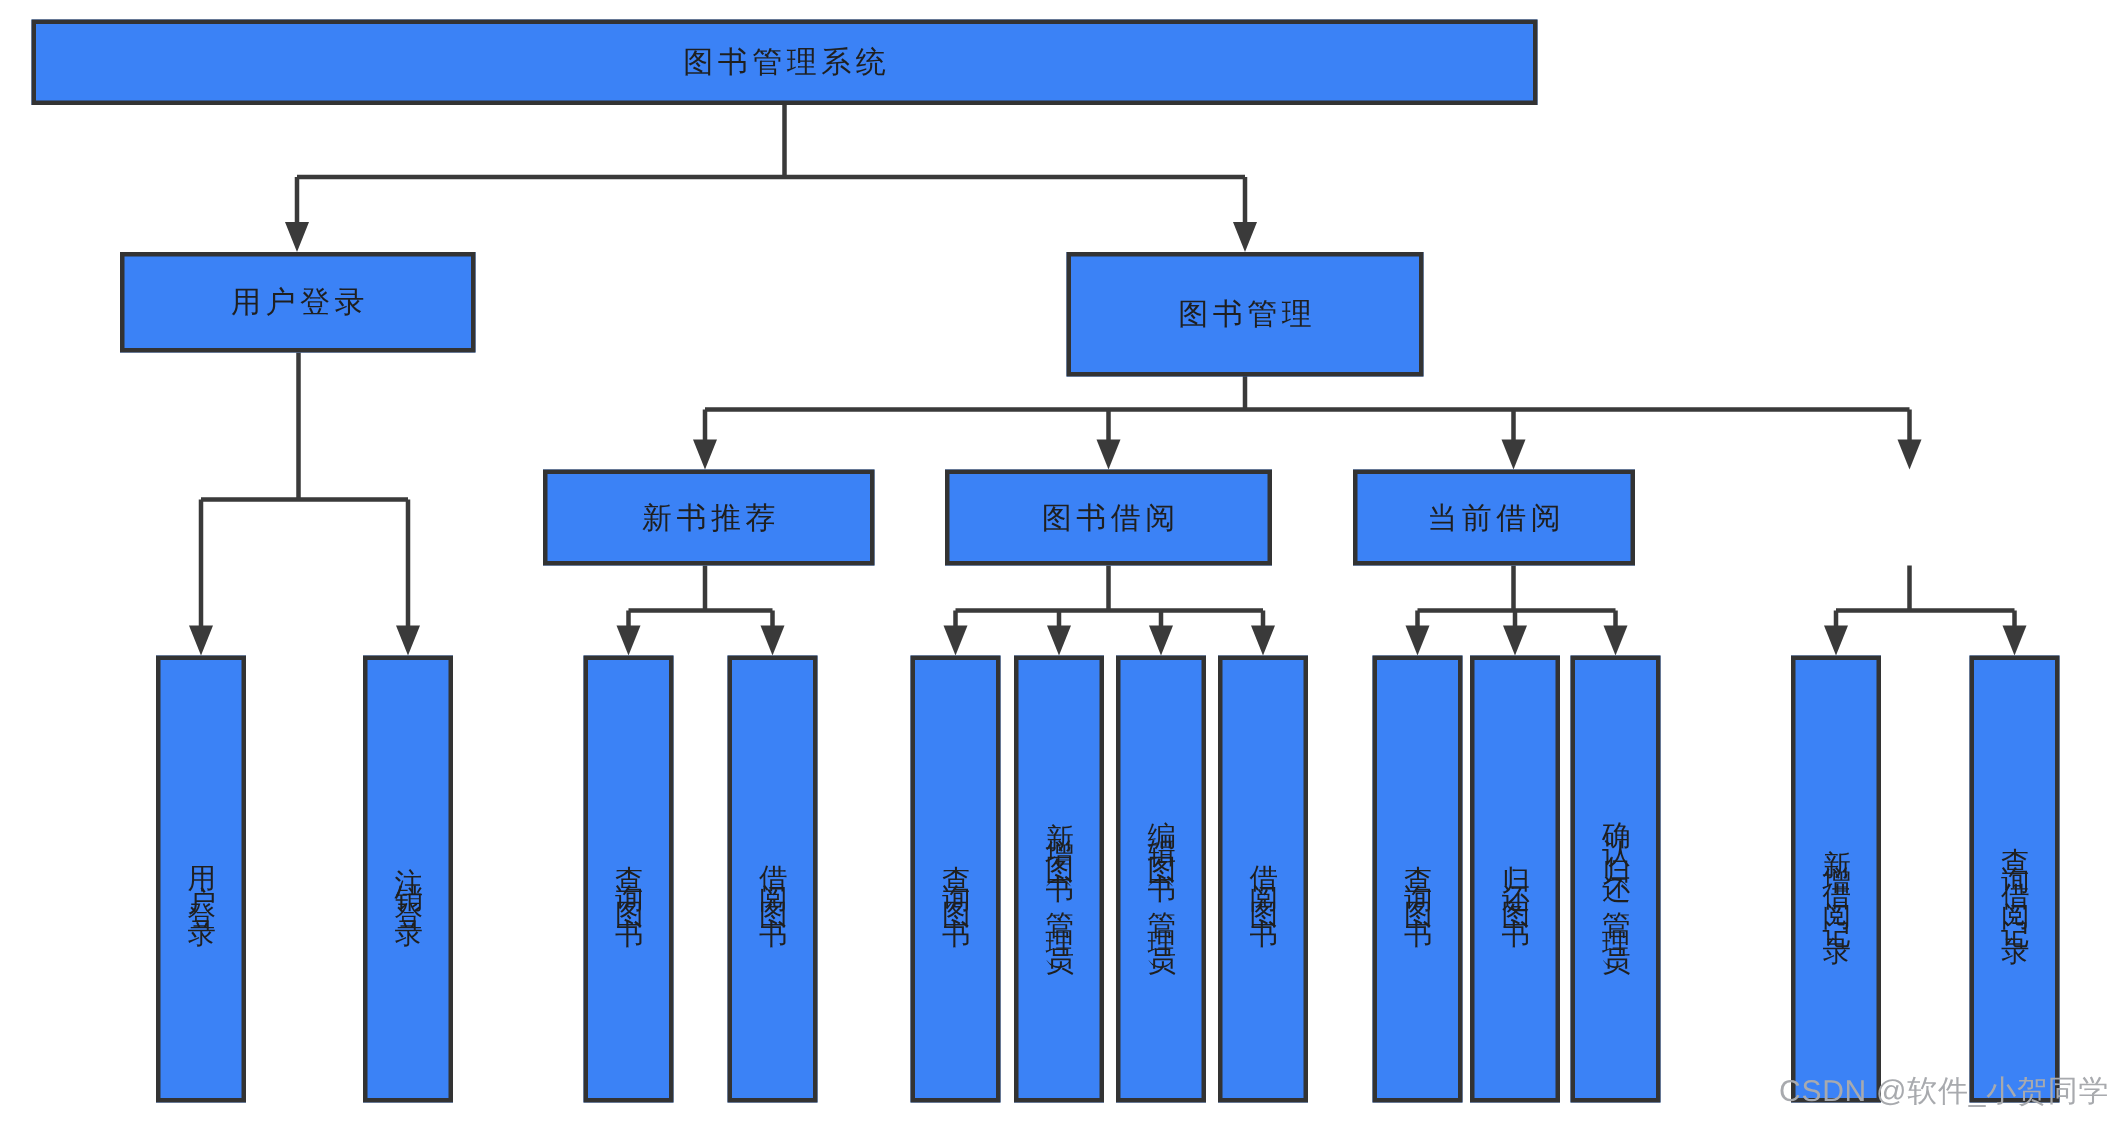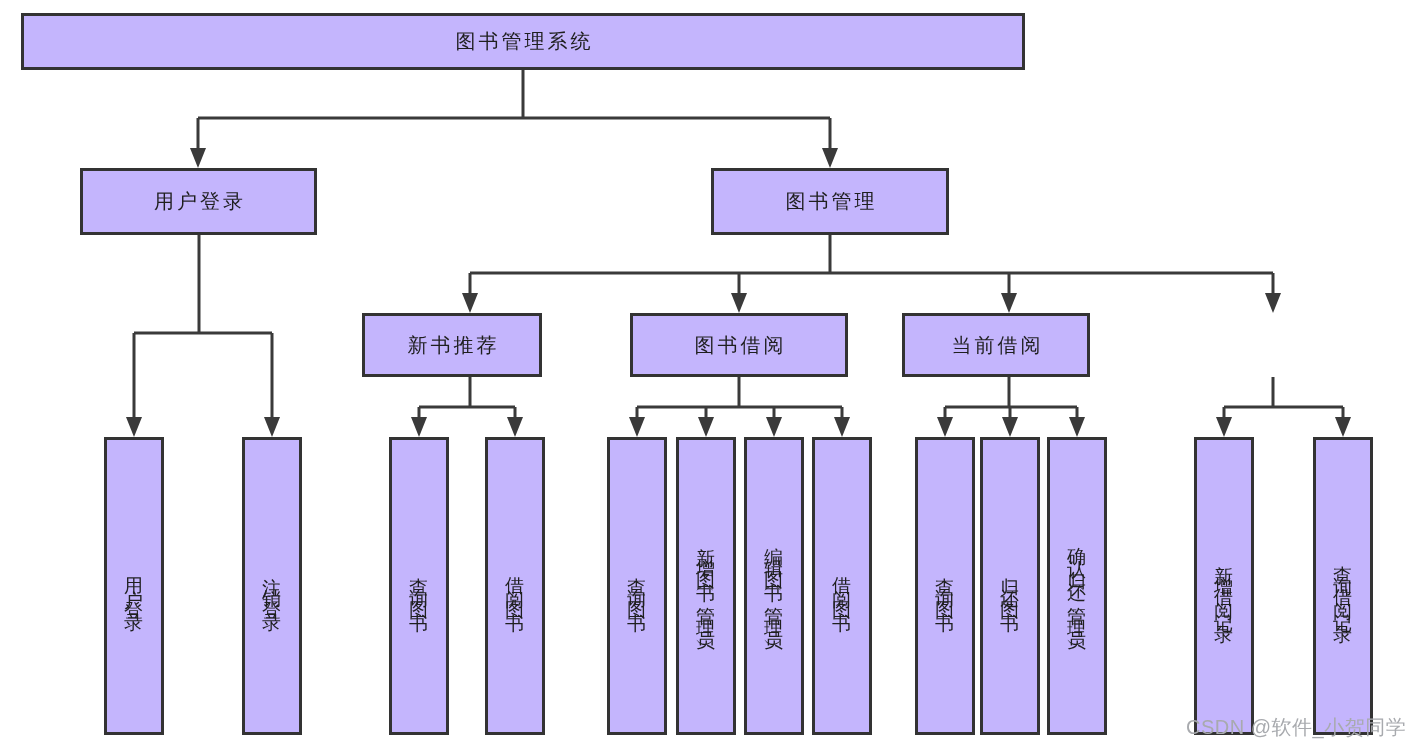--- a/index.html
+++ b/index.html
@@ -25,7 +25,7 @@
   .node {
     position: absolute;
     box-sizing: border-box;
-    background: #c4b5fd;
+    background: #3b82f6;
     border: 3px solid #333333;
     display: flex;
     align-items: center;

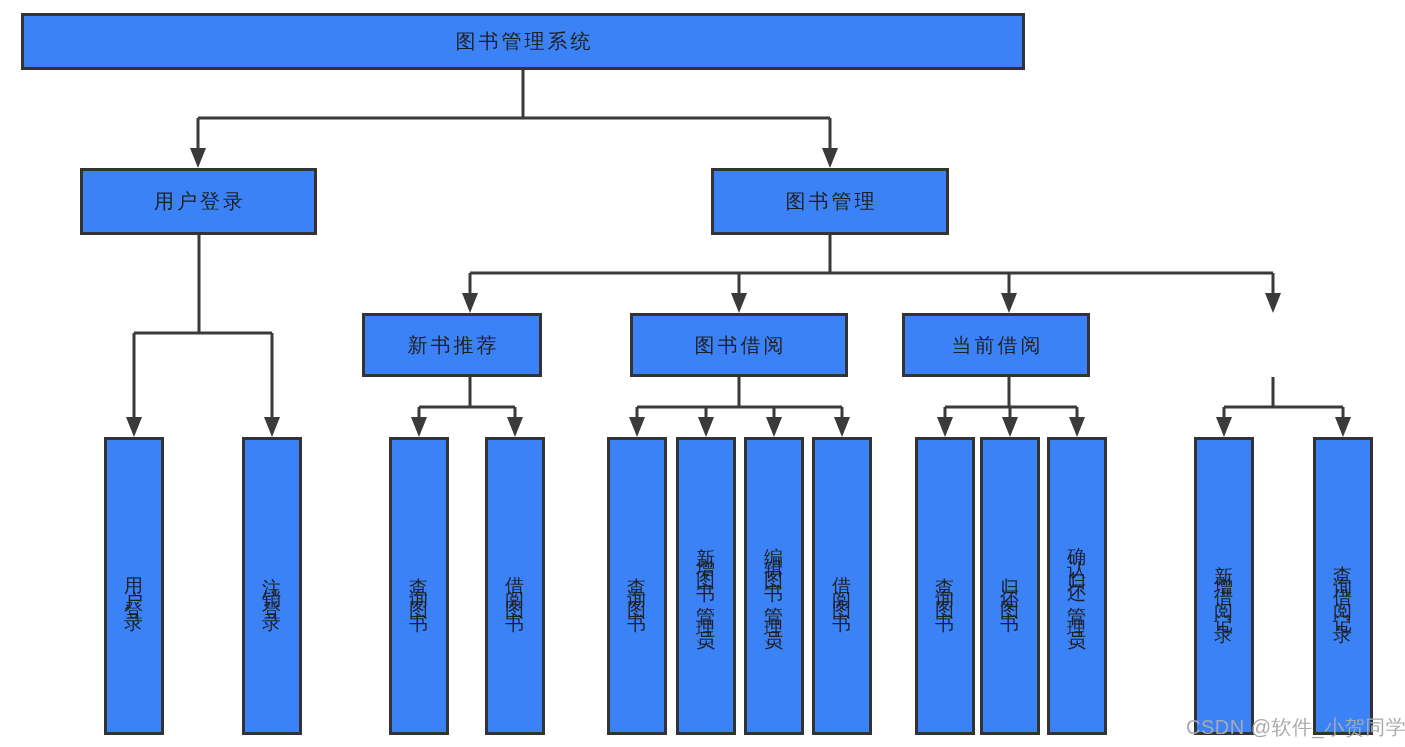--- a/index.html
+++ b/index.html
@@ -109,7 +109,7 @@
   <div class="node" style="left:80px; top:168px; width:237px; height:67px;">
     <span class="h-label">用户登录</span>
   </div>
-  <div class="node" style="left:711px; top:168px; width:238px; height:67px;">
+  <div class="node" style="left:711px; top:168px; width:238px; height:83px;">
     <span class="h-label">图书管理</span>
   </div>
 

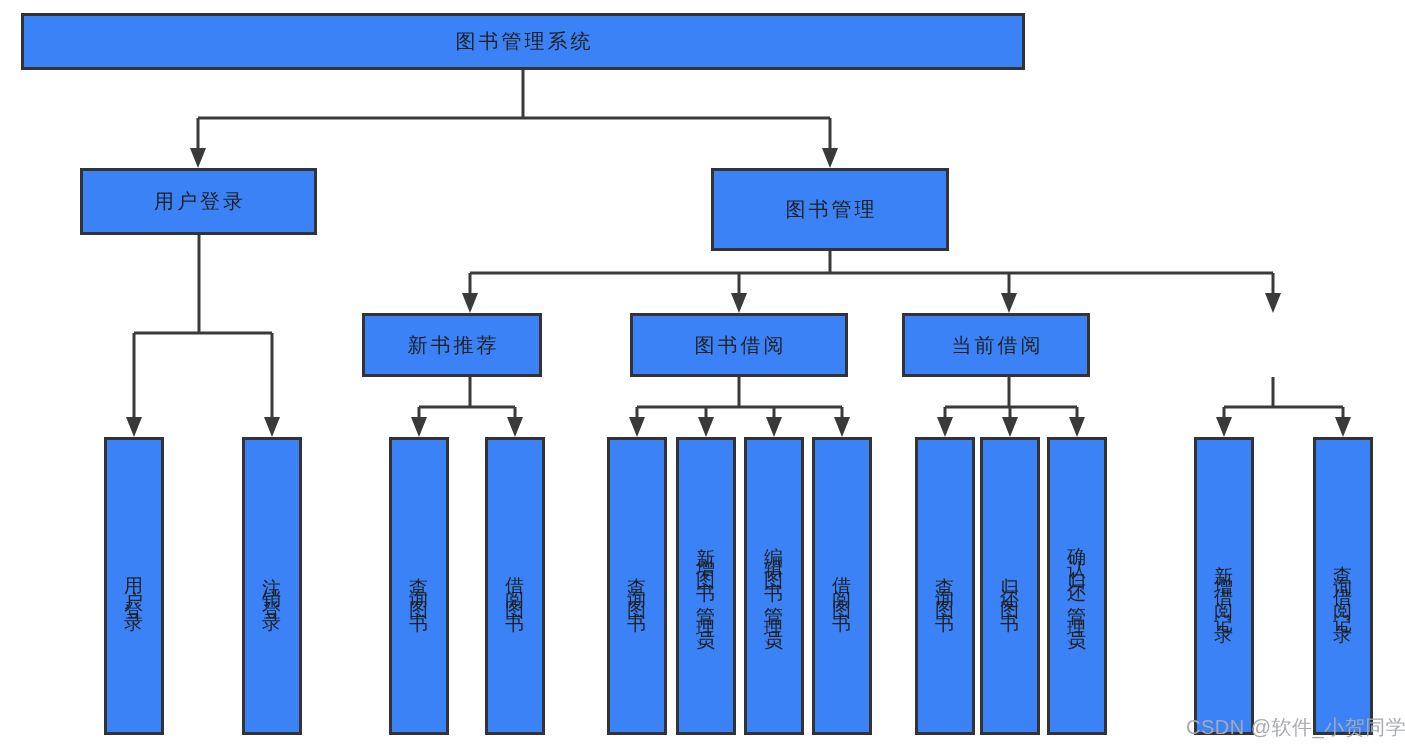--- a/index.html
+++ b/index.html
@@ -113,7 +113,7 @@
     <span class="h-label">图书管理</span>
   </div>
 
-  <div class="node" style="left:362px; top:313px; width:180px; height:64px;">
+  <div class="node" style="left:362px; top:313px; width:221px; height:64px;">
     <span class="h-label">新书推荐</span>
   </div>
   <div class="node" style="left:630px; top:313px; width:218px; height:64px;text-align:right;">

